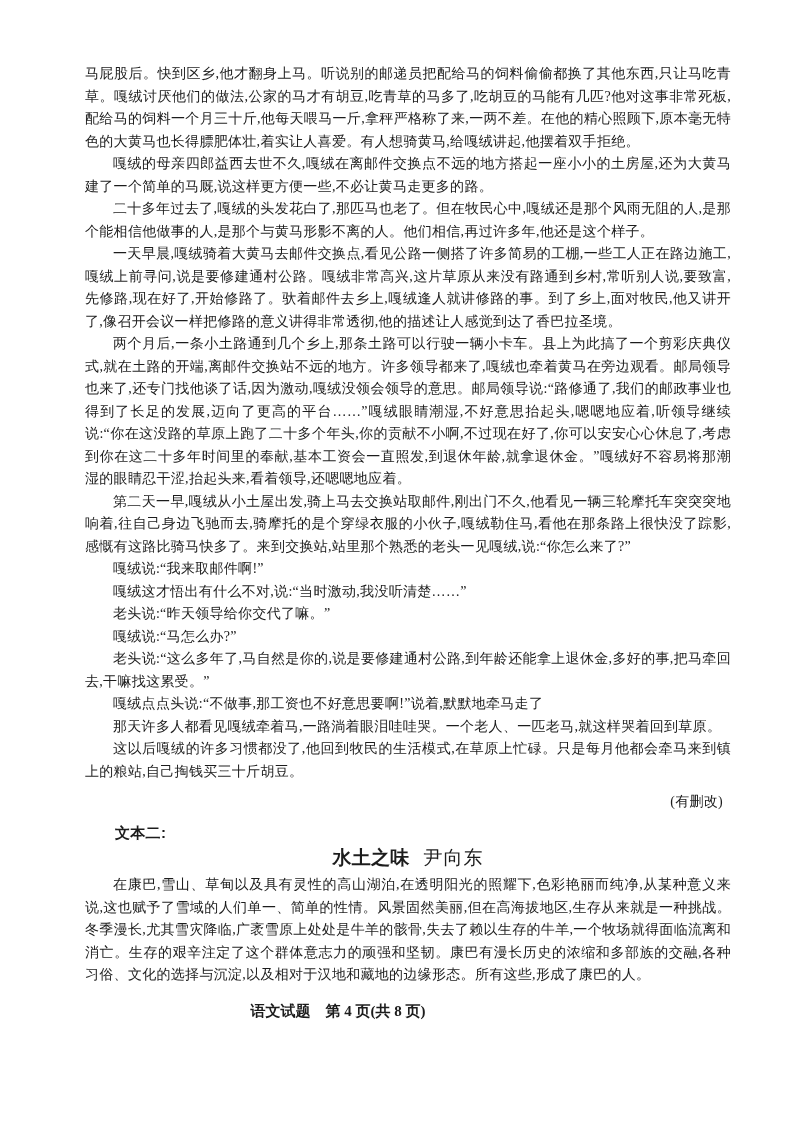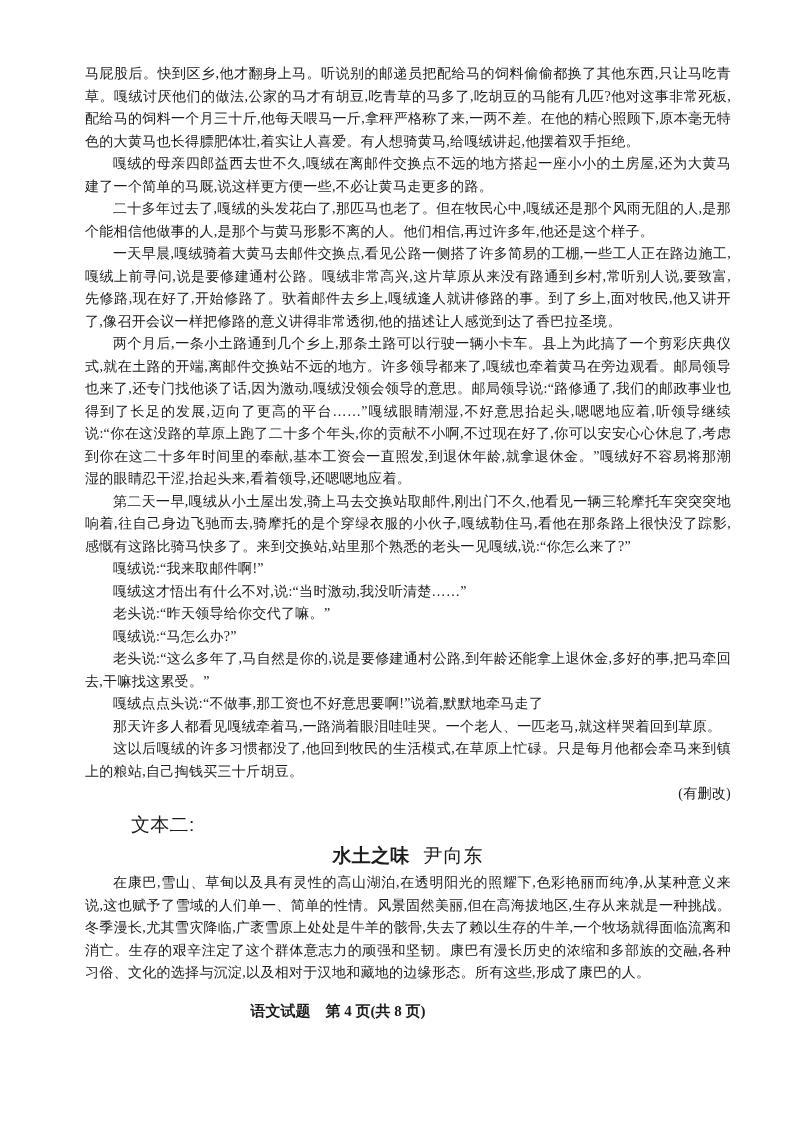--- a/index.html
+++ b/index.html
@@ -35,7 +35,7 @@
     text-indent: 0;
   }
   .attribution {
-    margin: 0;
+    margin: 8px;
     text-indent: 0;
     text-align: right;
   }

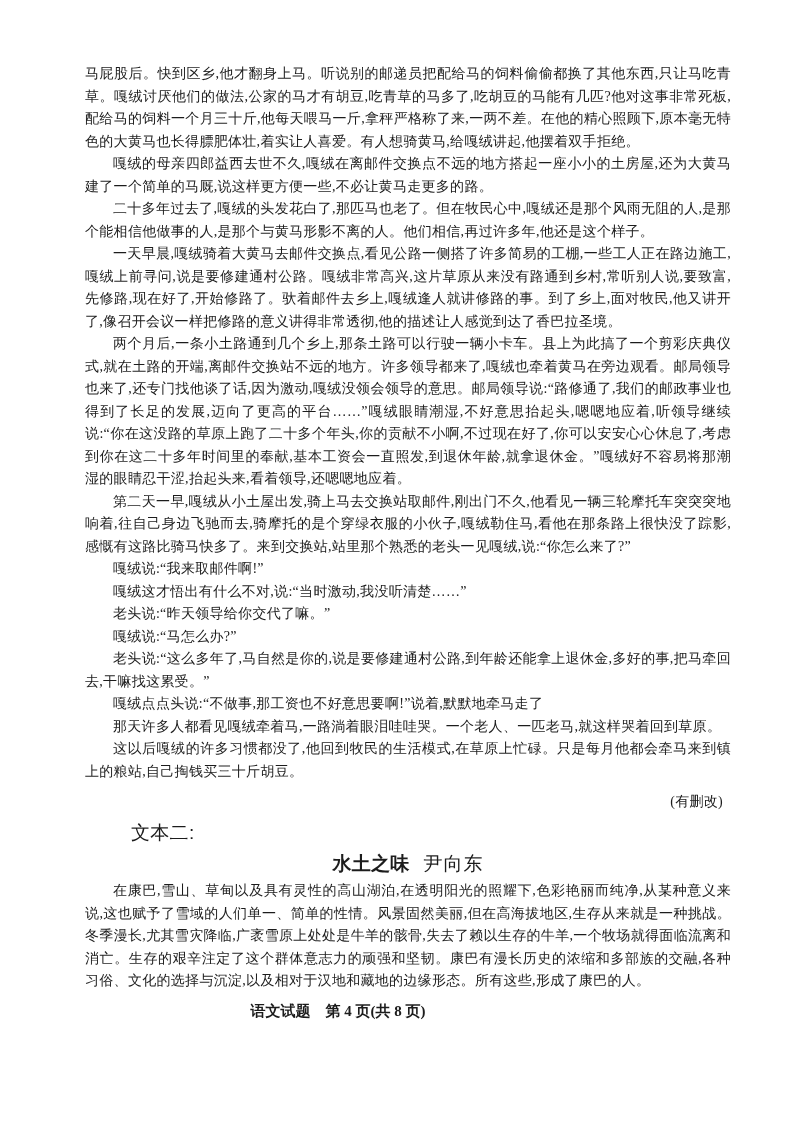--- a/index.html
+++ b/index.html
@@ -40,11 +40,11 @@
     text-align: right;
   }
   .label2 {
-    margin: 8px;
+    margin: 0;
     text-indent: 2em;
-    font-weight: normal;
+    font-weight: bold;
     font-family: "Liberation Sans", "DejaVu Sans", sans-serif;
-    font-size: 19px;
+    font-size: 15px;
   }
   .title2 {
     margin: 2px 0 4px 0;

